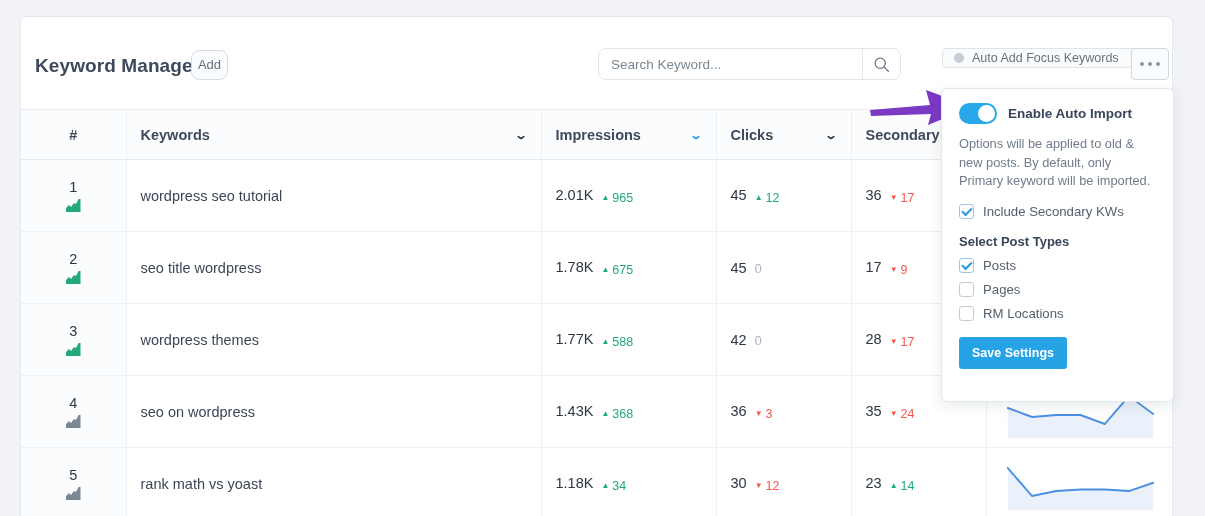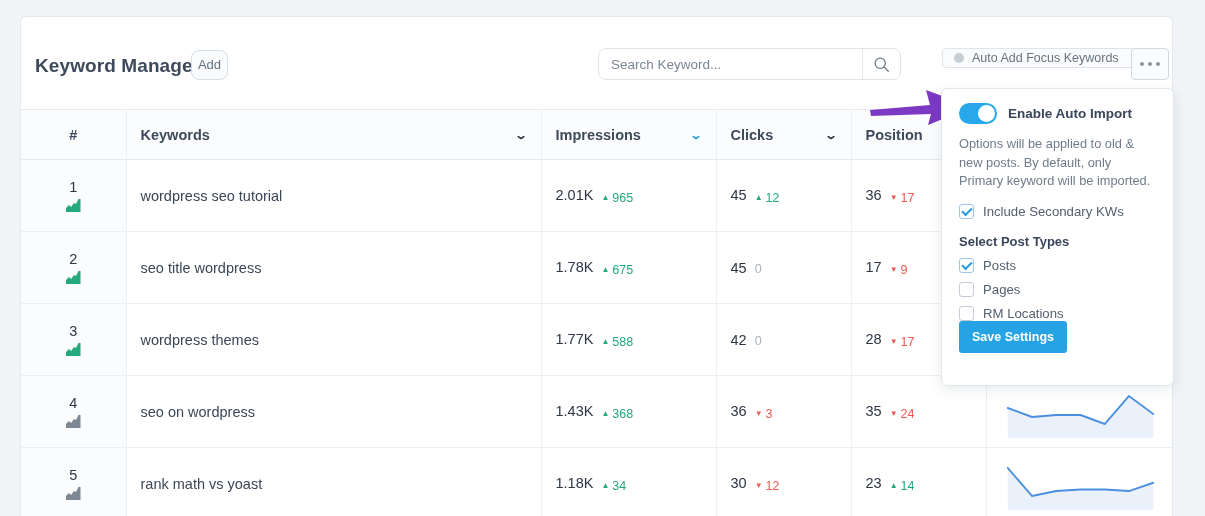--- a/index.html
+++ b/index.html
@@ -318,7 +318,7 @@
           </th>
           <th class="c-pos">
             <span class="th-inner">
-              <span>Position</span>
+              <span>Secondary</span>
             </span>
           </th>
           <th class="c-spark"></th>

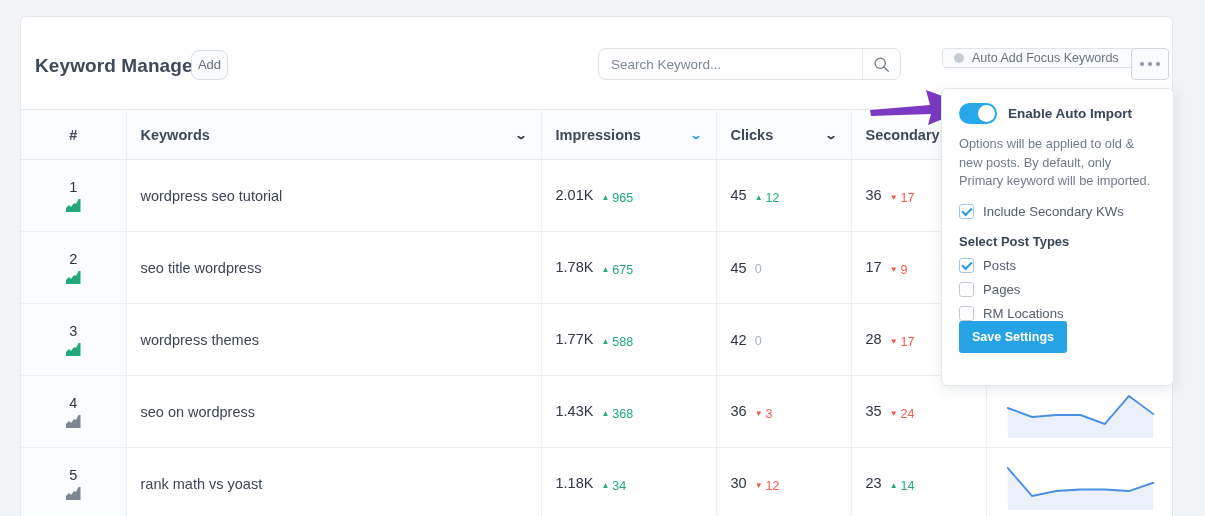--- a/index.html
+++ b/index.html
@@ -250,7 +250,7 @@
   }
   .cb-row.tight { margin-top: 9px; }
   .save-btn {
-    margin-top: 0;
+    margin-top: 16px;
     background: #26a3e4;
     color: #fff;
     border: 0; border-radius: 3px;

